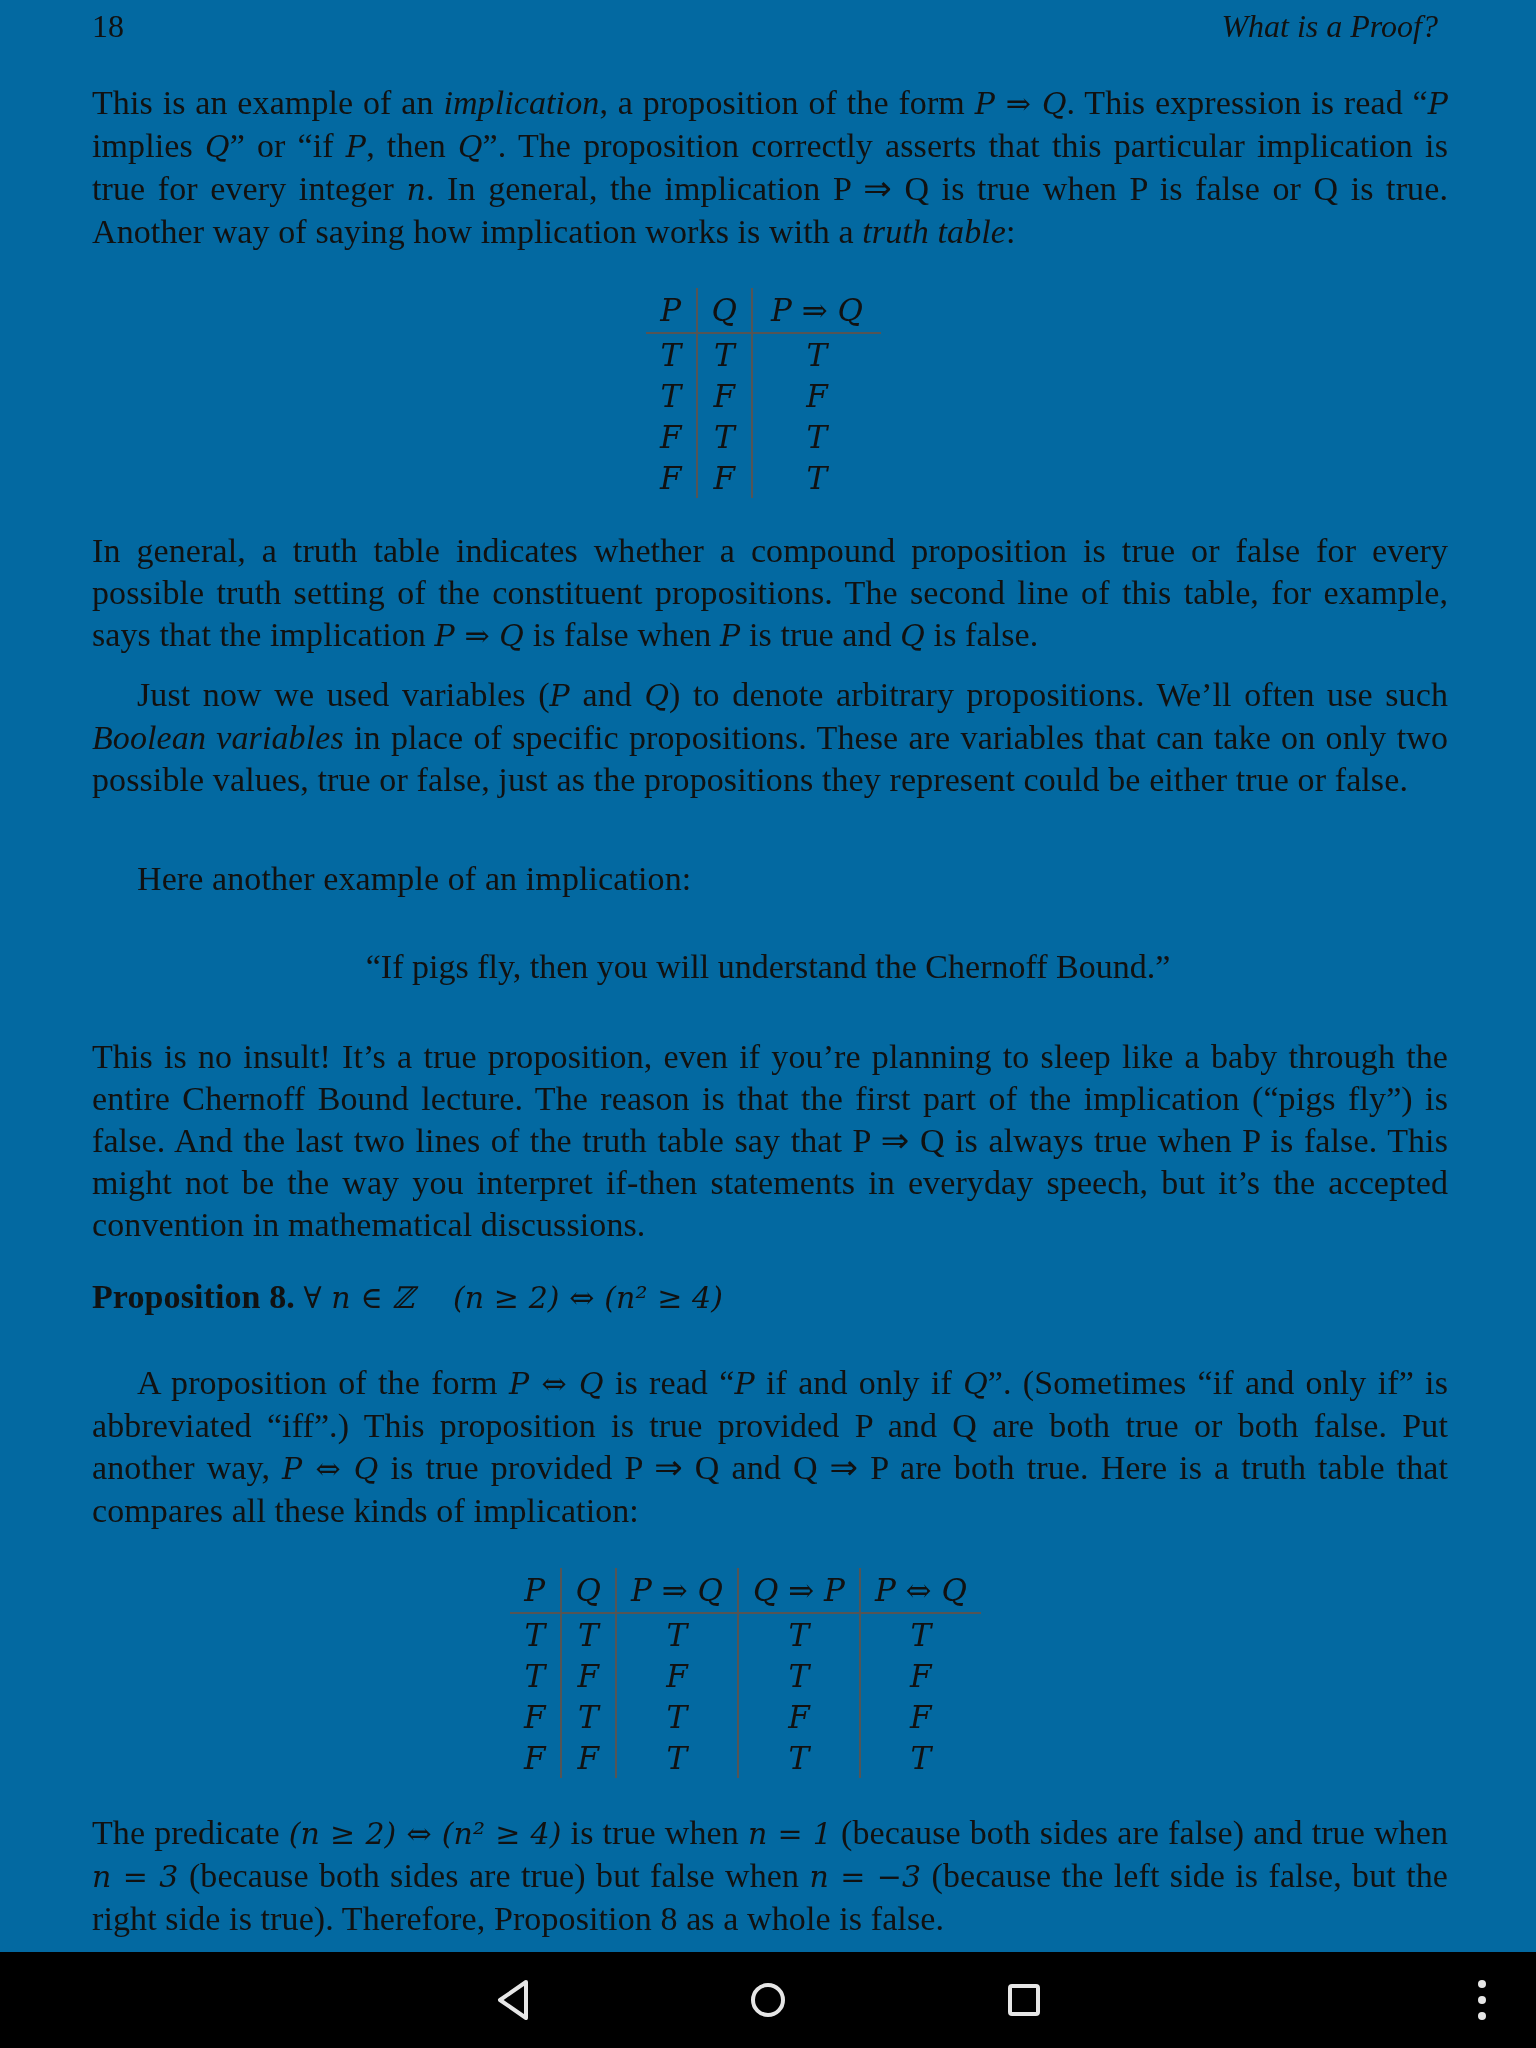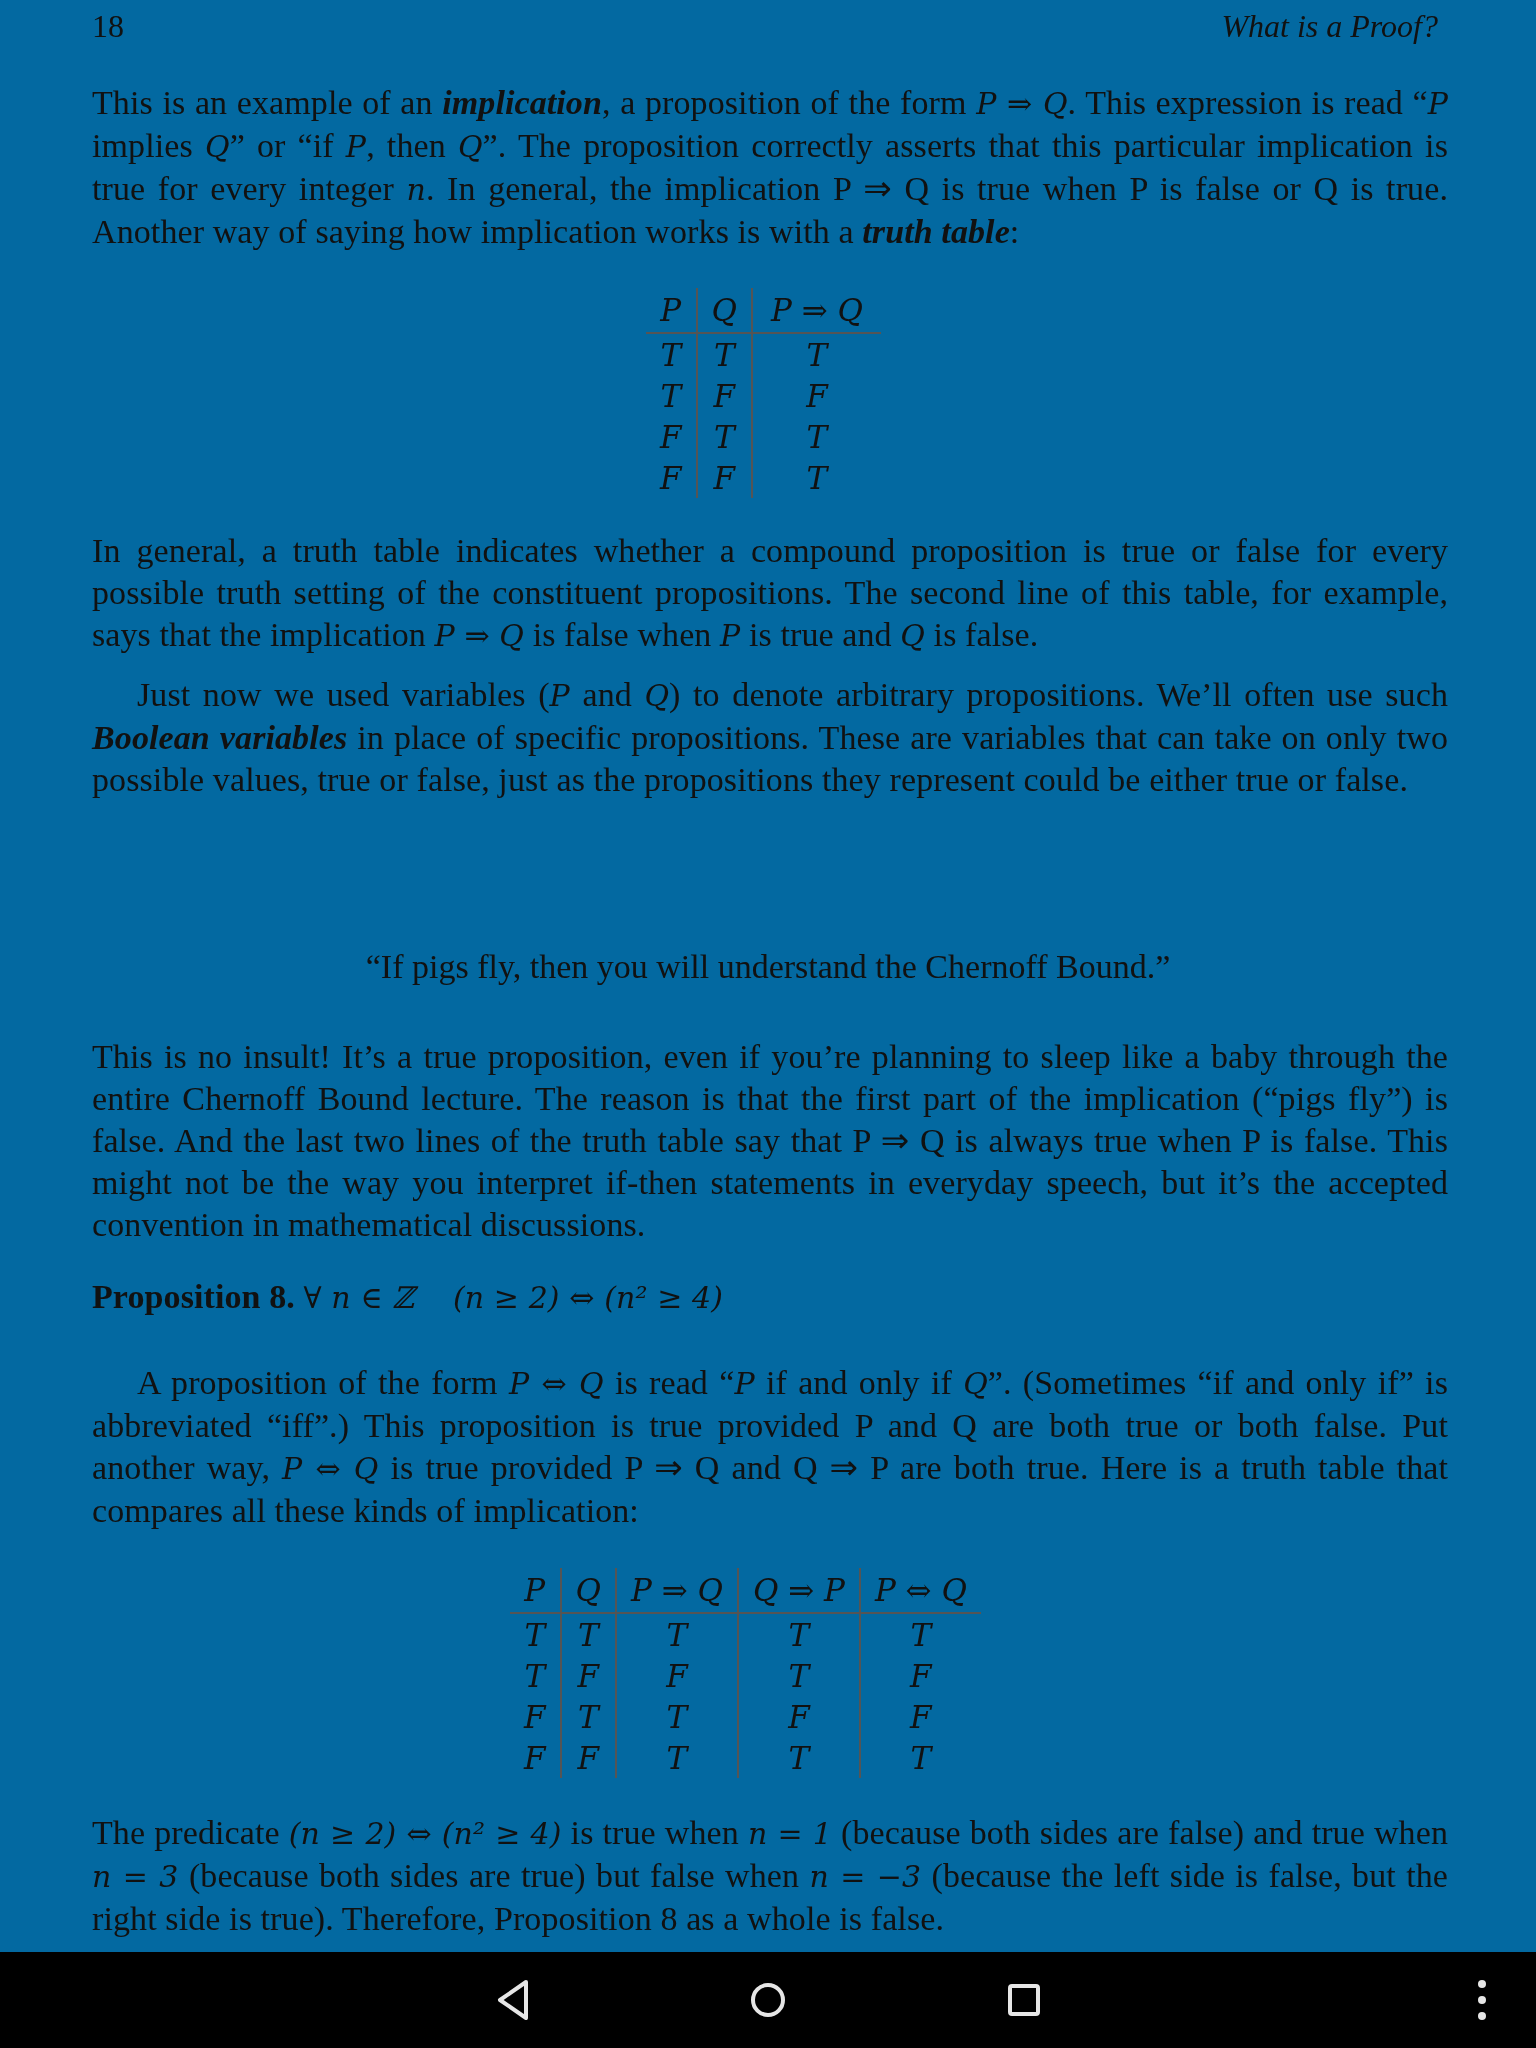--- a/index.html
+++ b/index.html
@@ -19,7 +19,7 @@
   .indent { text-indent: 45px; }
   .m { font-family: "DejaVu Serif", serif; font-style: italic; font-size: 30px; }
   .it { }
-  .bi { font-weight: bold; font-style: italic; }
+  .bi { font-weight: normal; font-style: italic; }
   .b { font-weight: bold; }
   table.truth { position: absolute; border-collapse: collapse; font-family: "DejaVu Serif", serif; font-style: italic; font-size: 31px; }
   table.truth th, table.truth td { padding: 0 14px; height: 41px; text-align: center; font-weight: normal; }

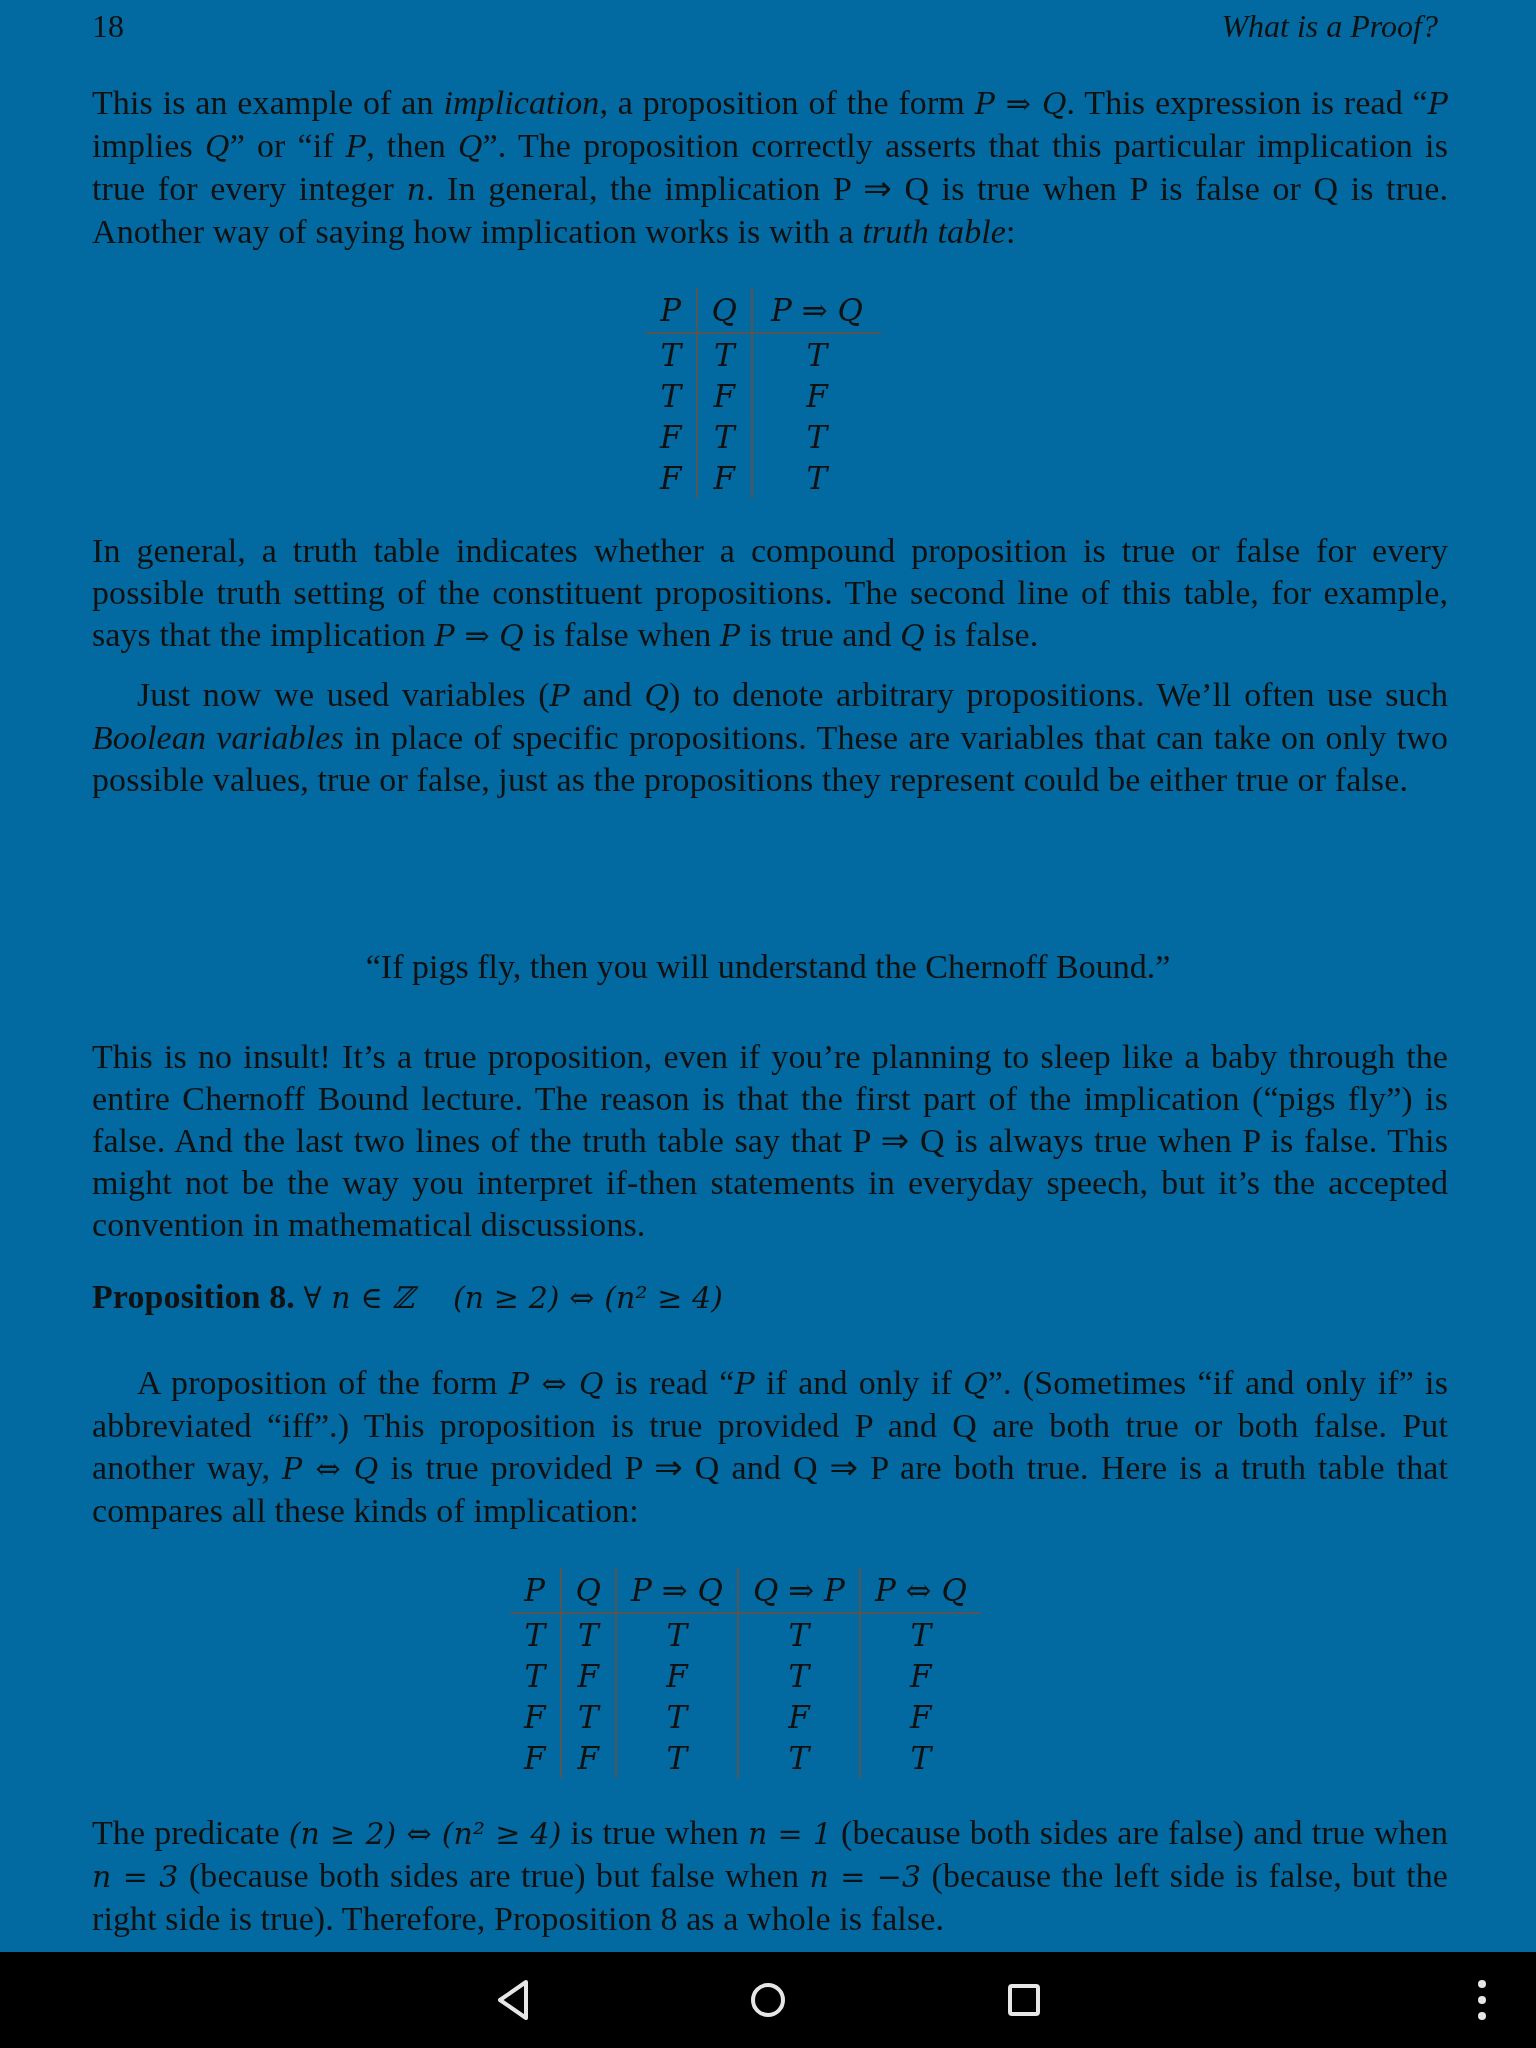--- a/index.html
+++ b/index.html
@@ -77,6 +77,7 @@
 
   <div class="para indent" style="top:674px;"><span>Just now we used variables (</span><span class="m">P</span><span> and </span><span class="m">Q</span><span>) to denote arbitrary propositions. We’ll often use such </span><span class="bi">Boolean variables</span><span> in place of specific propositions. These are variables that can take on only two possible values, true or false, just as the propositions they represent could be either true or false.</span></div>
 
+  <div class="para indent" style="top:858px;">Here another example of an implication:</div>
 
   <div class="quote" style="top:948px;">“If pigs fly, then you will understand the Chernoff Bound.”</div>
 

